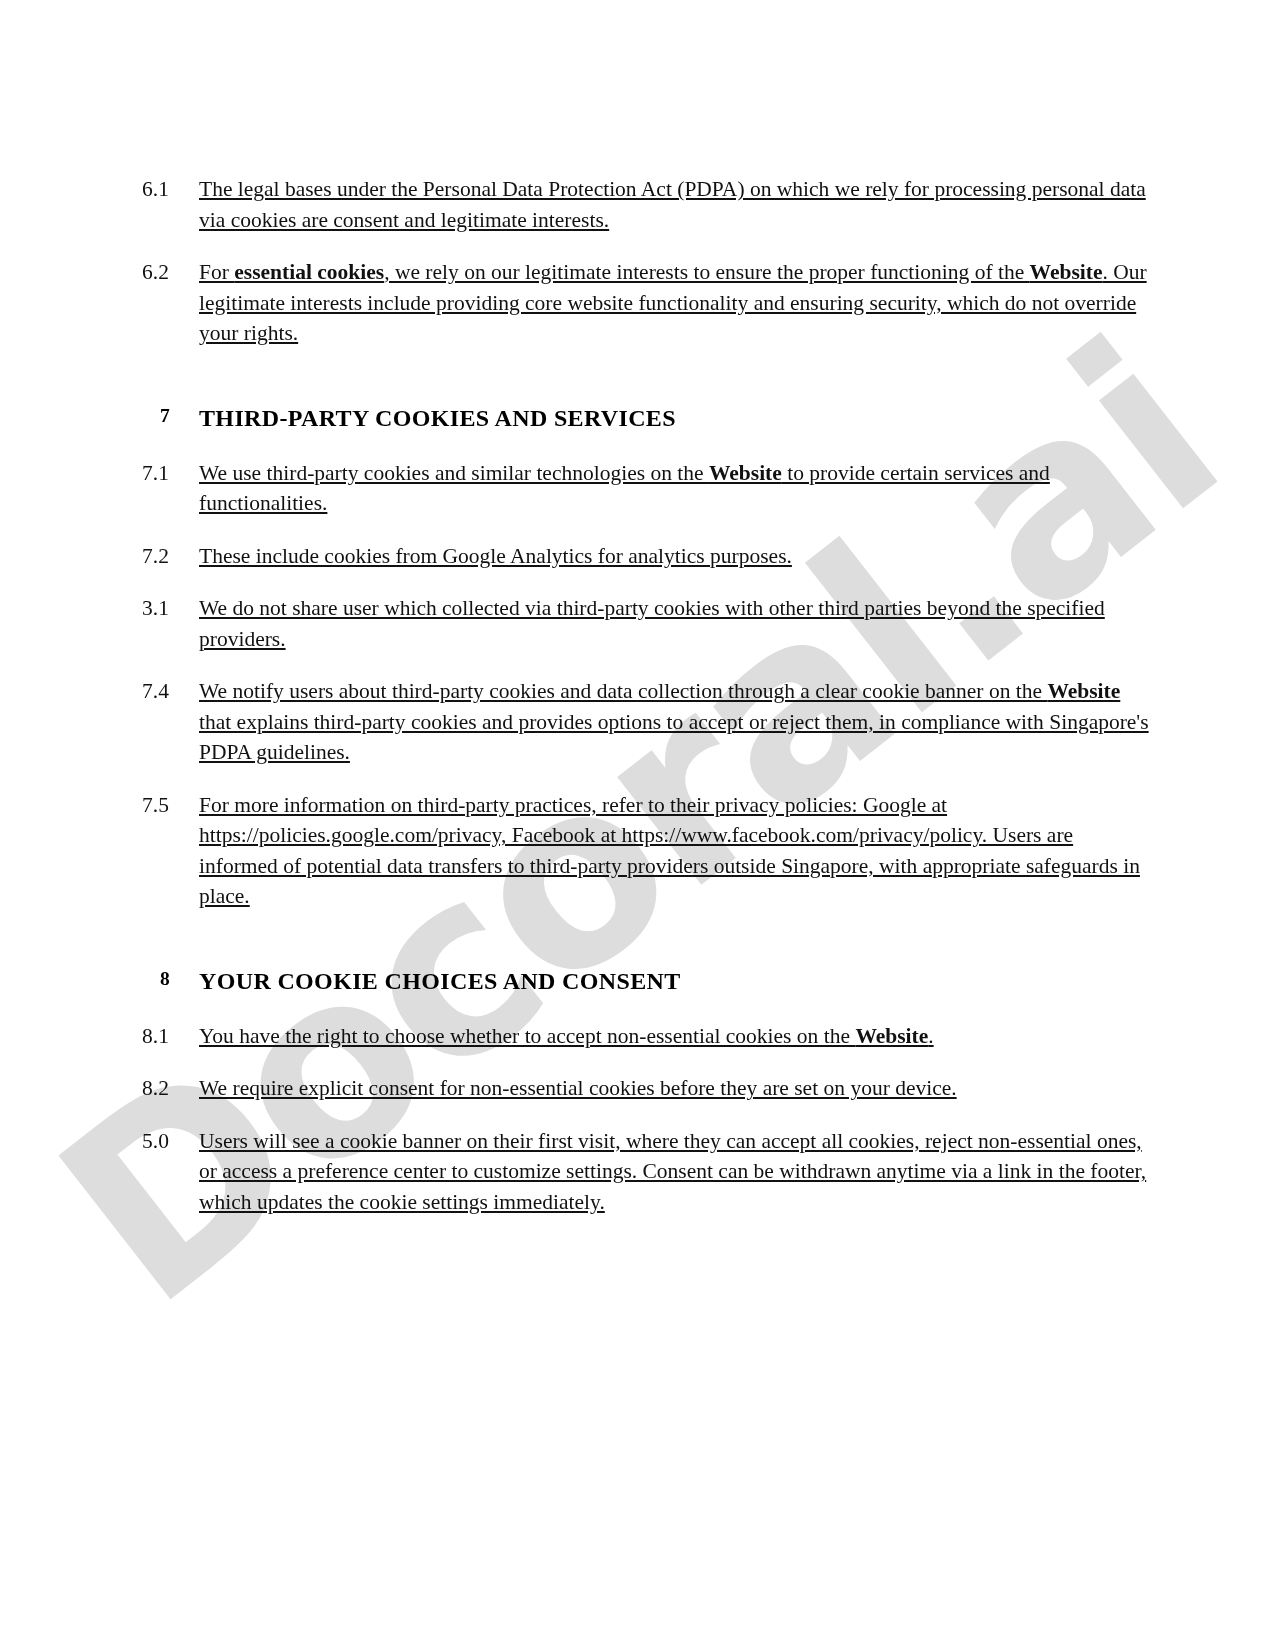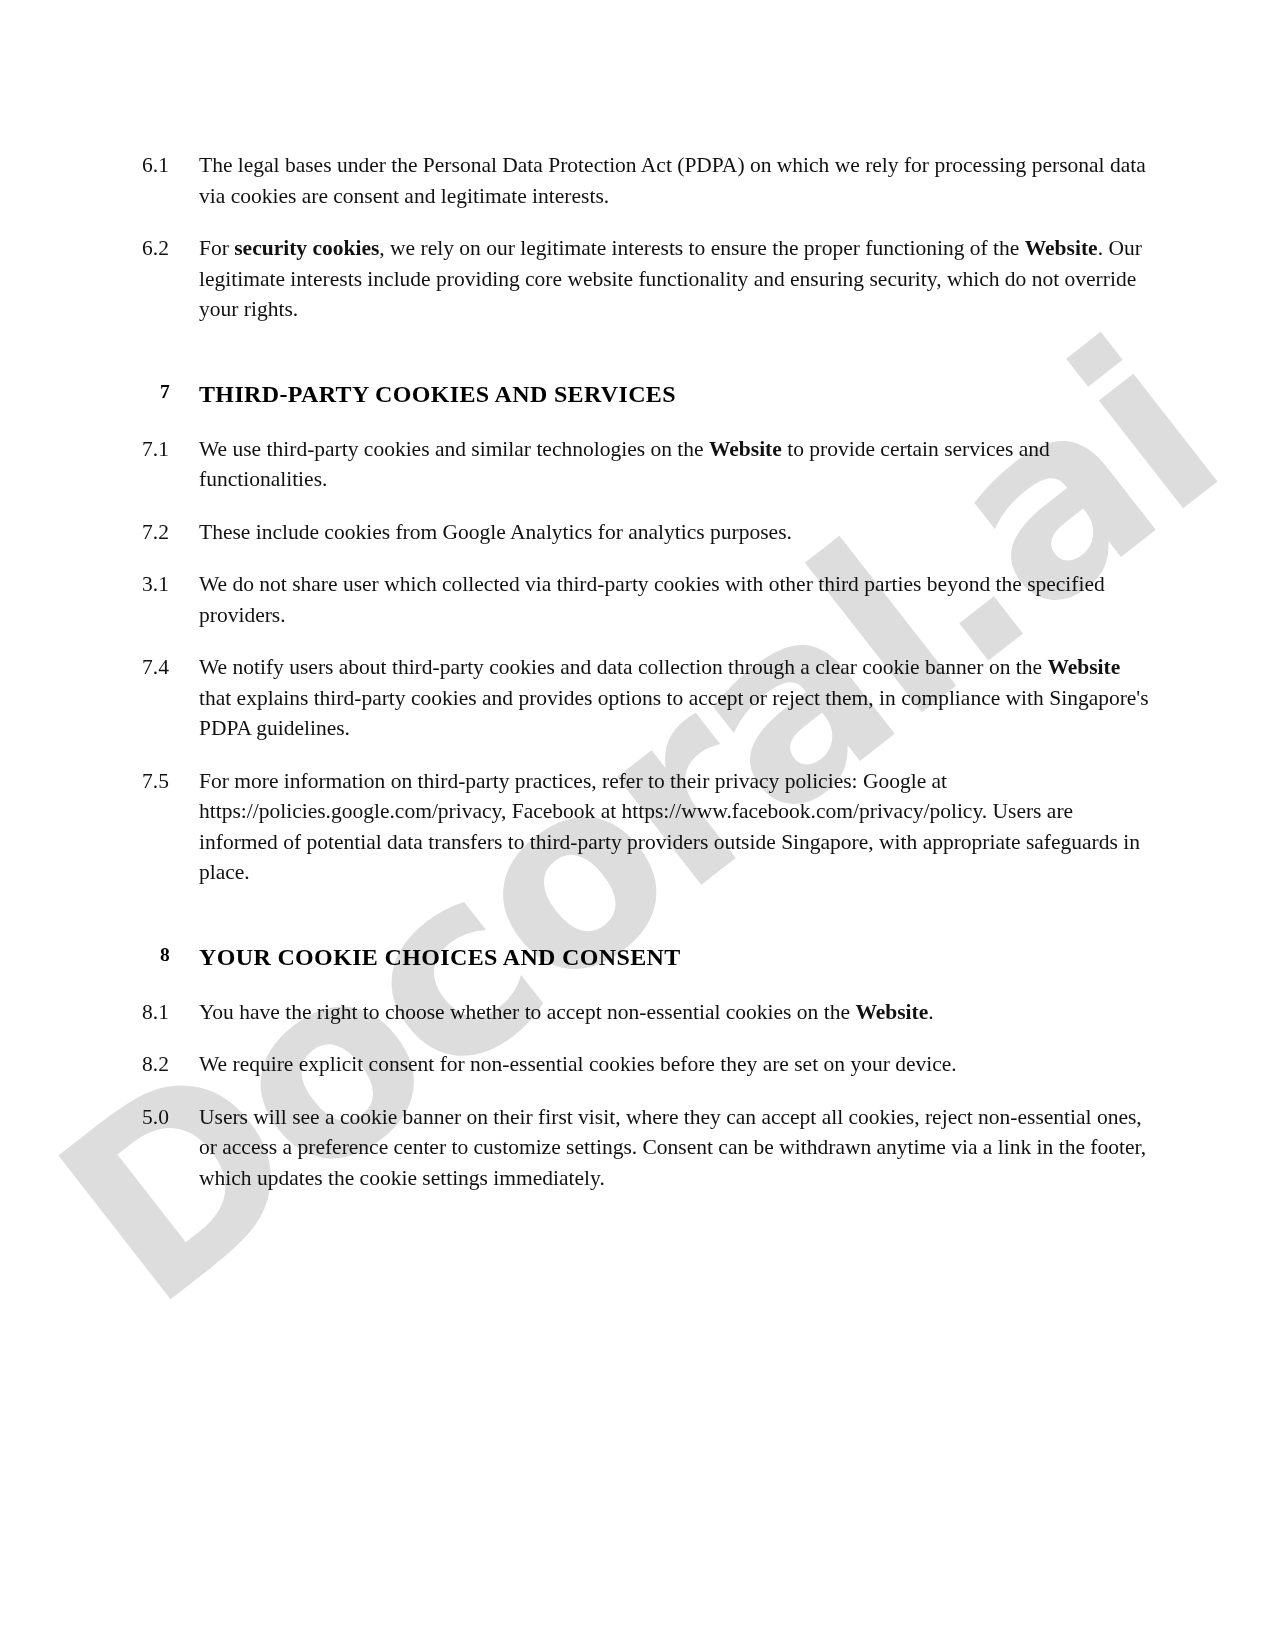--- a/index.html
+++ b/index.html
@@ -49,6 +49,7 @@
     z-index: 1;
     padding: 150px 118px 0 142px;
     box-sizing: border-box;
+    margin-top: 24px;
   }
   .clause {
     display: flex;

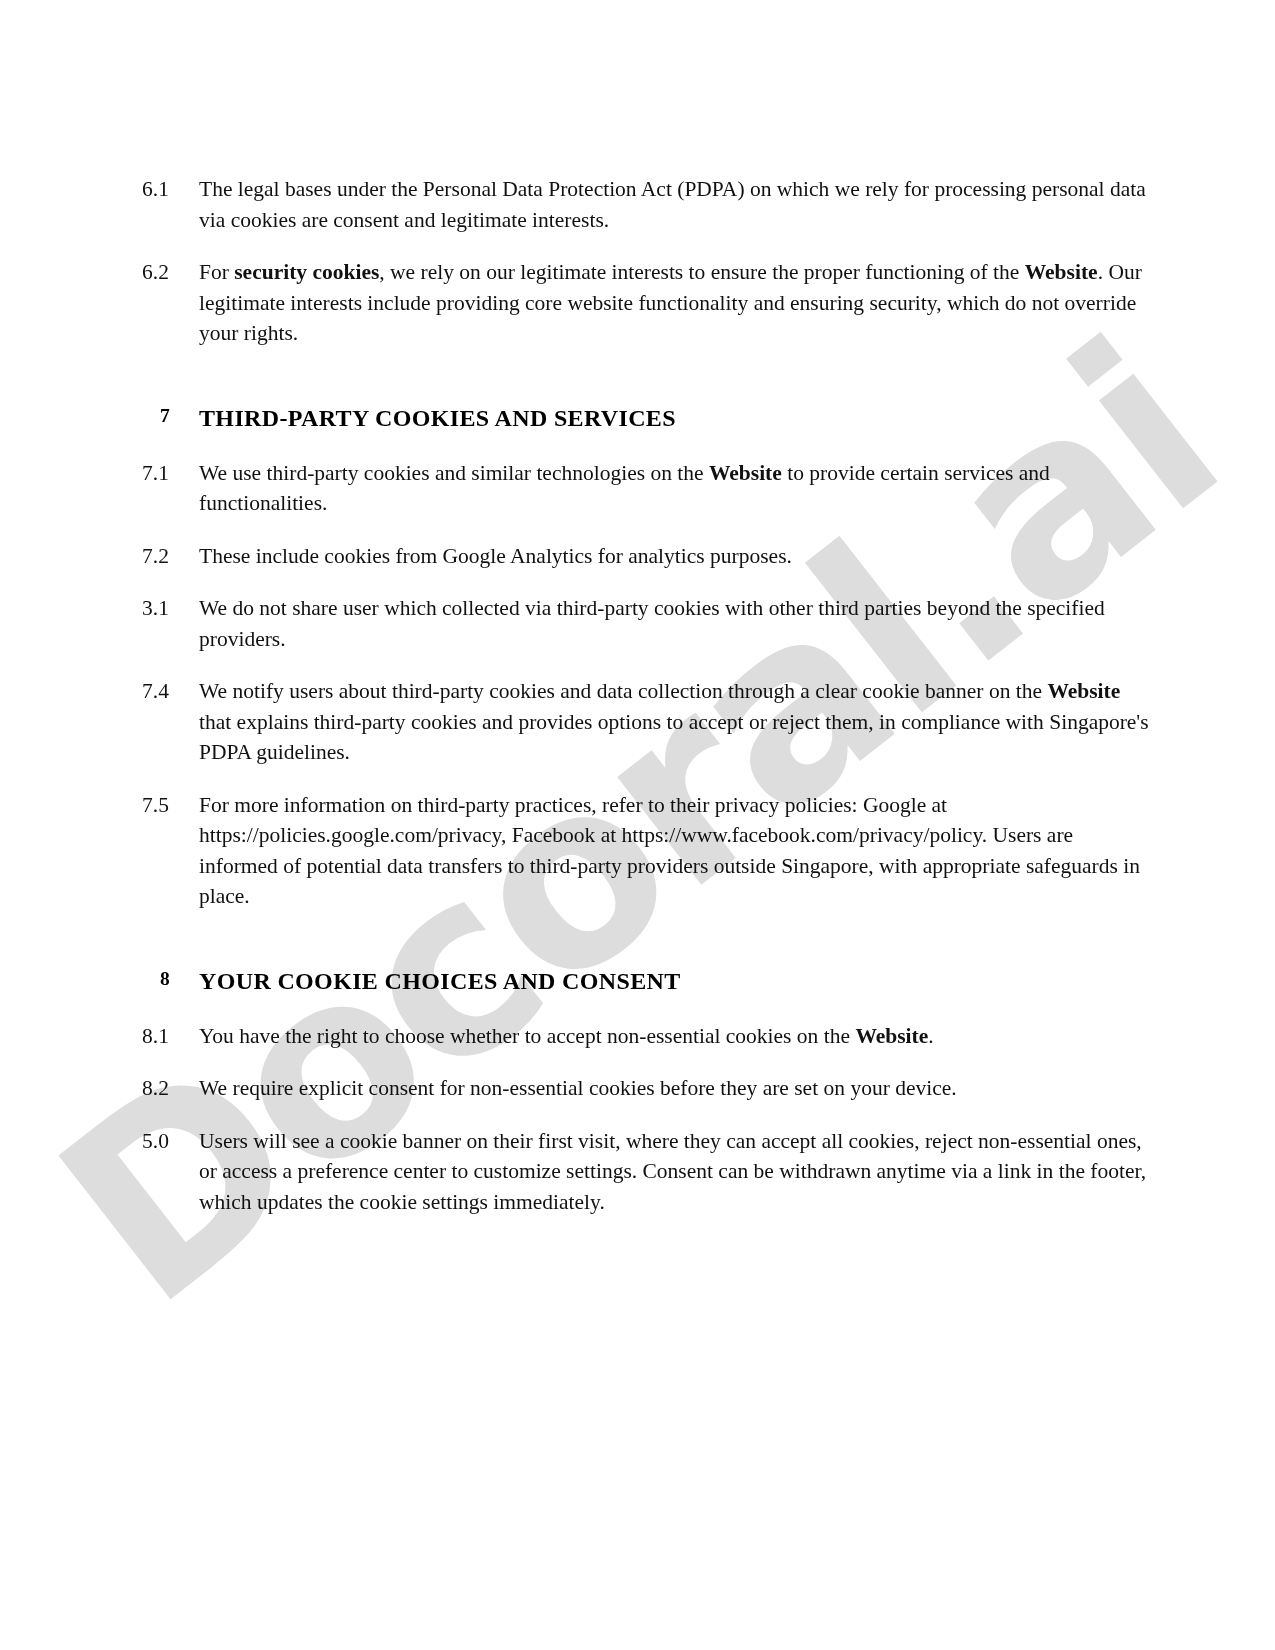--- a/index.html
+++ b/index.html
@@ -69,6 +69,7 @@
     line-height: 1.42;
     color: #111111;
     text-align: left;
+    text-decoration: underline;
   }
   .clause-body b {
     font-weight: 700;

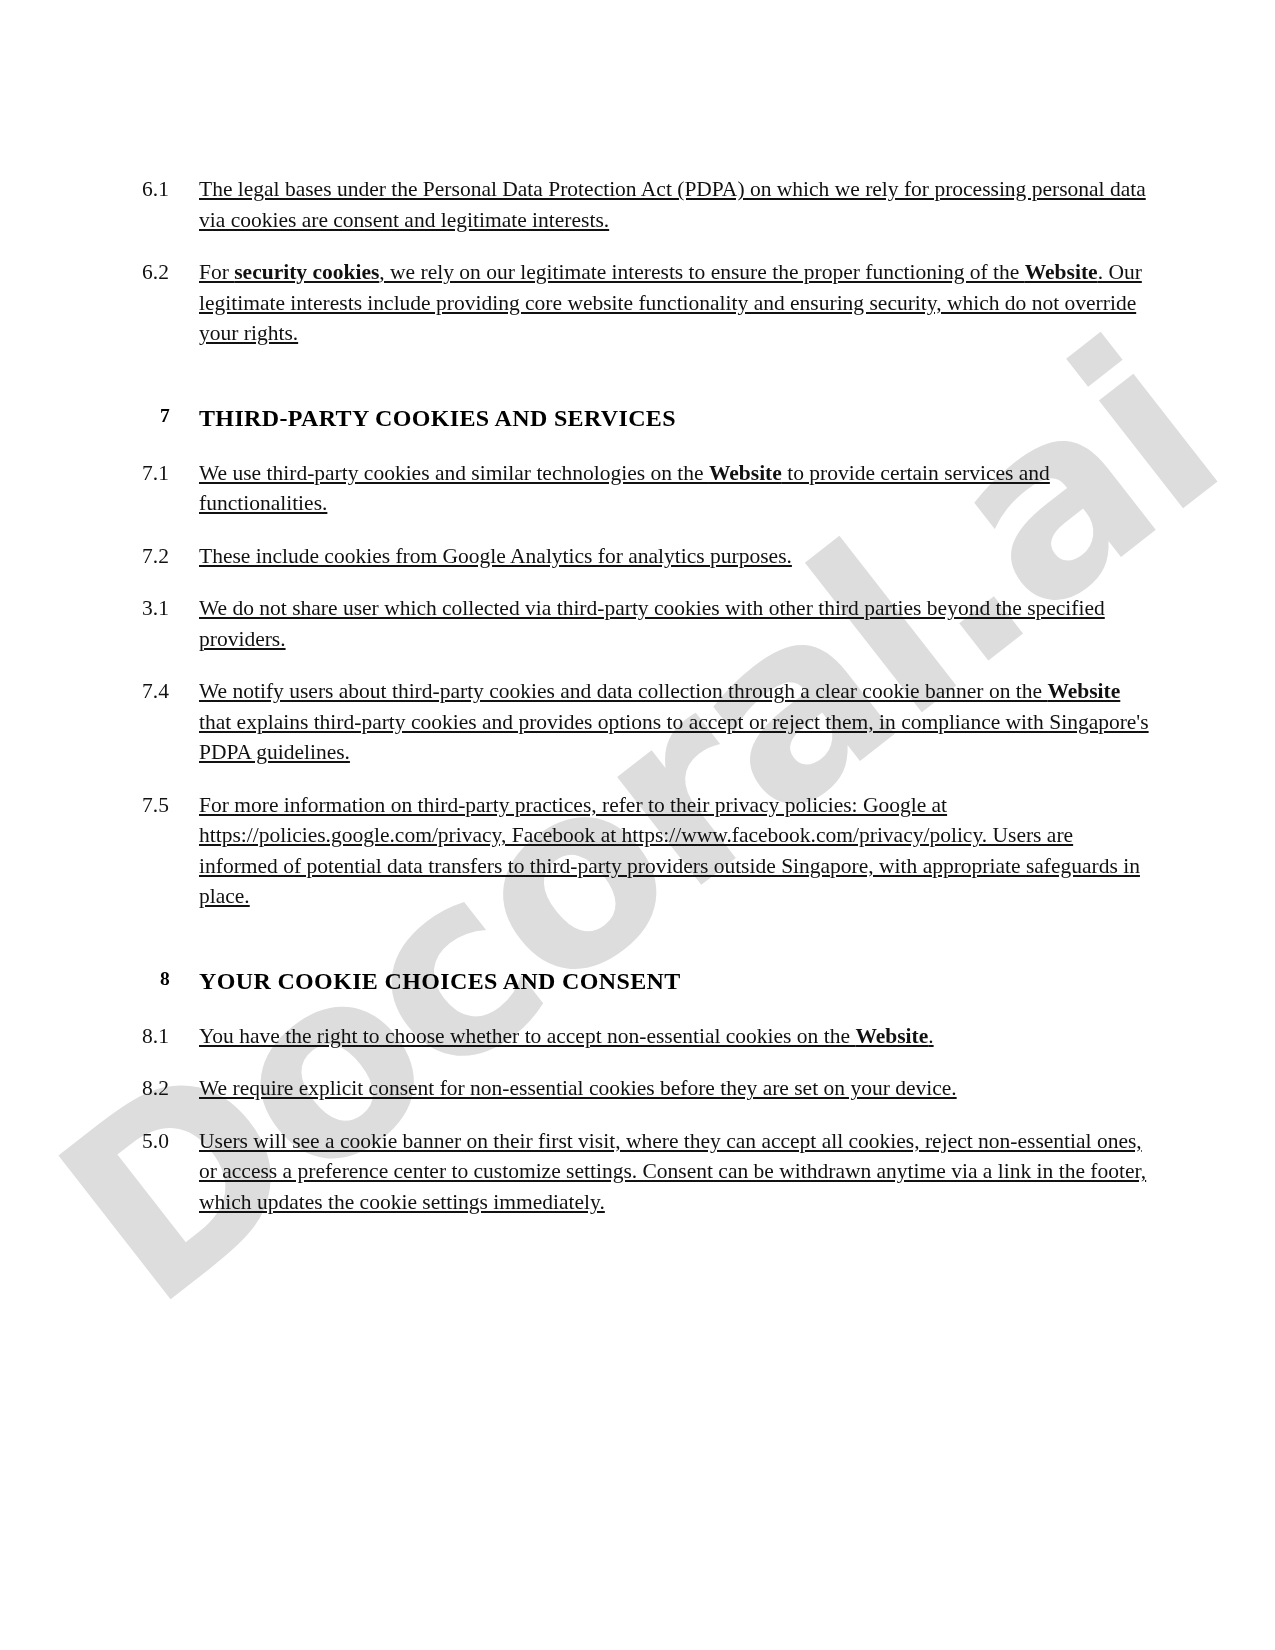--- a/index.html
+++ b/index.html
@@ -115,7 +115,7 @@
       </div>
       <div class="clause">
         <div class="clause-number">6.2</div>
-        <div class="clause-body">For <b>security cookies</b>, we rely on our legitimate interests to ensure the proper functioning of the <b>Website</b>. Our legitimate interests include providing core website functionality and ensuring security, which do not override your rights.</div>
+        <div class="clause-body">For <b>essential cookies</b>, we rely on our legitimate interests to ensure the proper functioning of the <b>Website</b>. Our legitimate interests include providing core website functionality and ensuring security, which do not override your rights.</div>
       </div>
       <div class="heading">
         <div class="heading-number">7</div>

